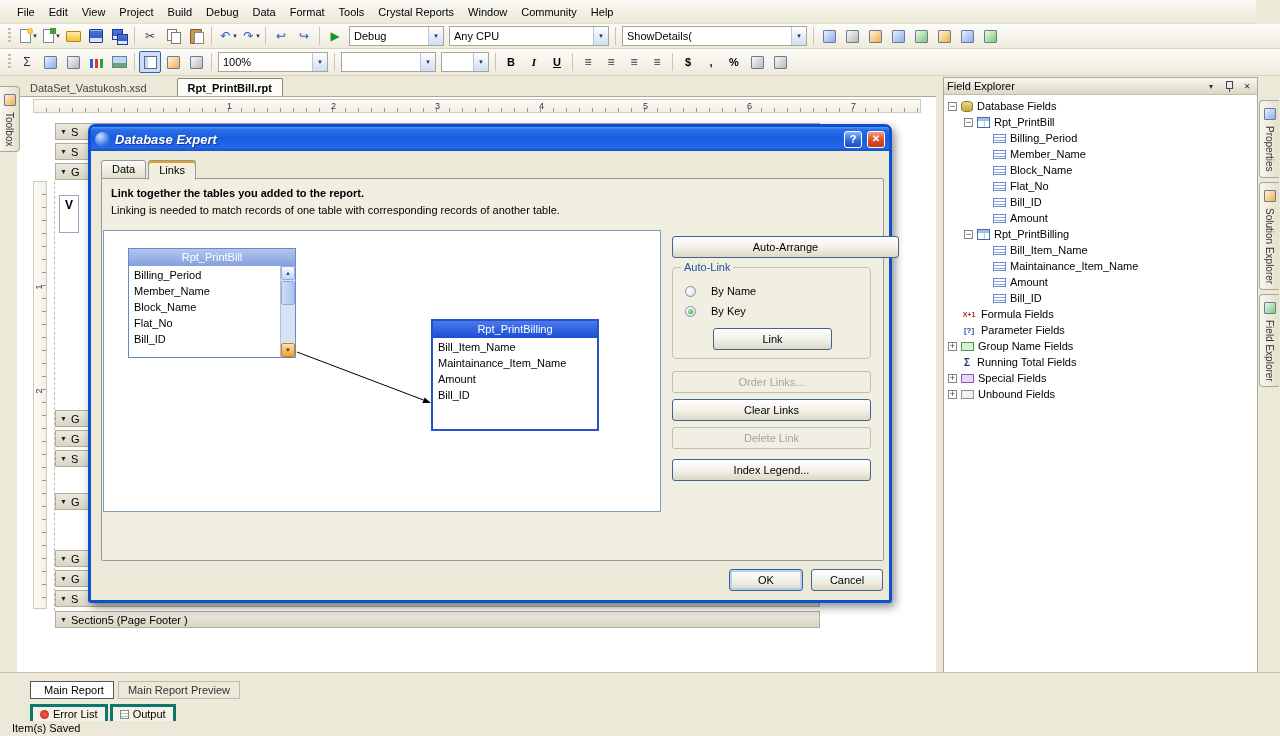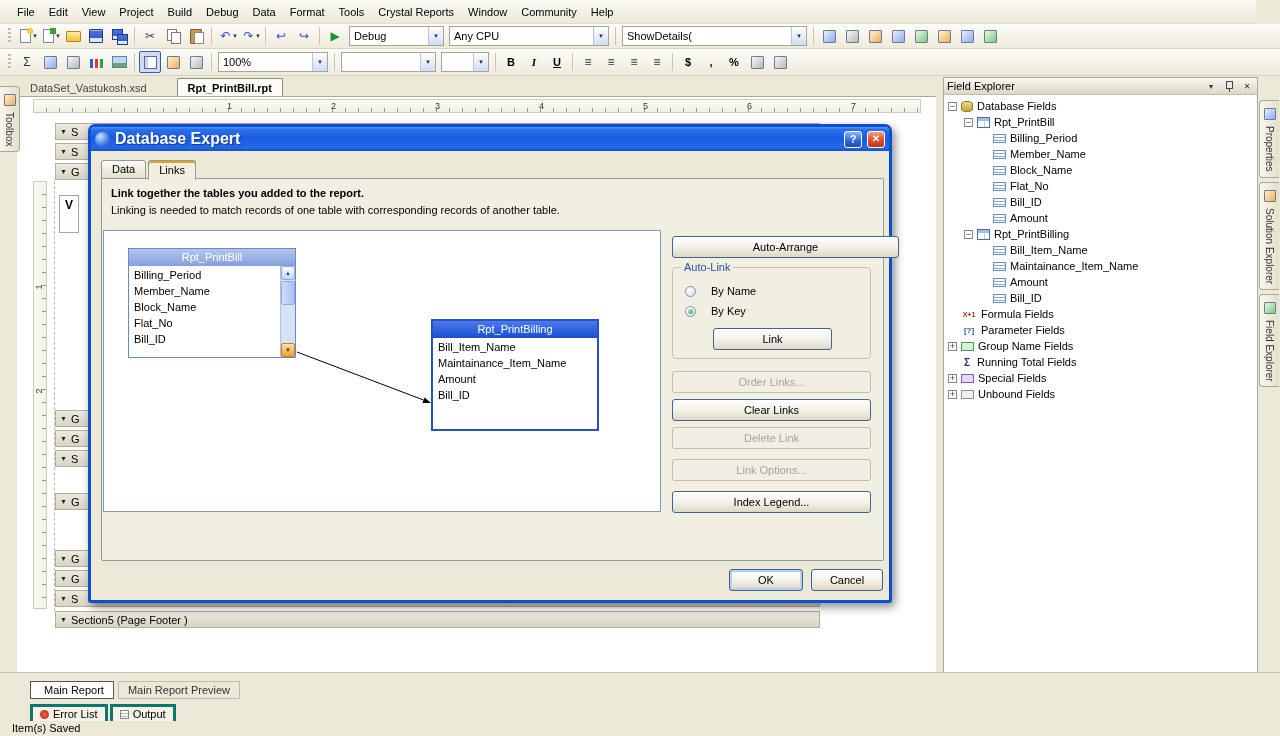--- a/index.html
+++ b/index.html
@@ -109,7 +109,7 @@
 
 #dialog{position:absolute;left:88px;top:124px;width:804px;height:479px;border:3px solid #0b50d0;border-radius:7px 7px 3px 3px;background:#ece9d8;box-shadow:3px 4px 10px rgba(0,0,0,.45);z-index:10;}
 #dlg-titlebar{position:absolute;left:0;top:0;right:0;height:24px;border-radius:4px 4px 0 0;background:linear-gradient(#5a96f0 0%,#2b70ea 10%,#1a5be0 45%,#2468e8 85%,#1750c8 100%);display:flex;align-items:center;gap:5px;padding:0 4px;}
-#dlg-title{color:#fff;font-weight:bold;font-size:16px;flex:1;text-shadow:1px 1px 1px #123a90;}
+#dlg-title{color:#fff;font-weight:bold;font-size:13px;flex:1;text-shadow:1px 1px 1px #123a90;font-style:italic;}
 .dlg-app-icon{width:15px;height:15px;border-radius:50%;background:radial-gradient(circle at 35% 30%,#cfe4ff,#3a7ae0 60%,#1a4ab0);flex:none;}
 .cap-btn{width:18px;height:17px;border-radius:3px;border:1px solid #fff;color:#fff;font-size:11px;font-weight:bold;display:flex;align-items:center;justify-content:center;line-height:1;flex:none;}
 #dlg-help{background:linear-gradient(#8ab4f8,#2a66d8 60%,#1a4ec0);}

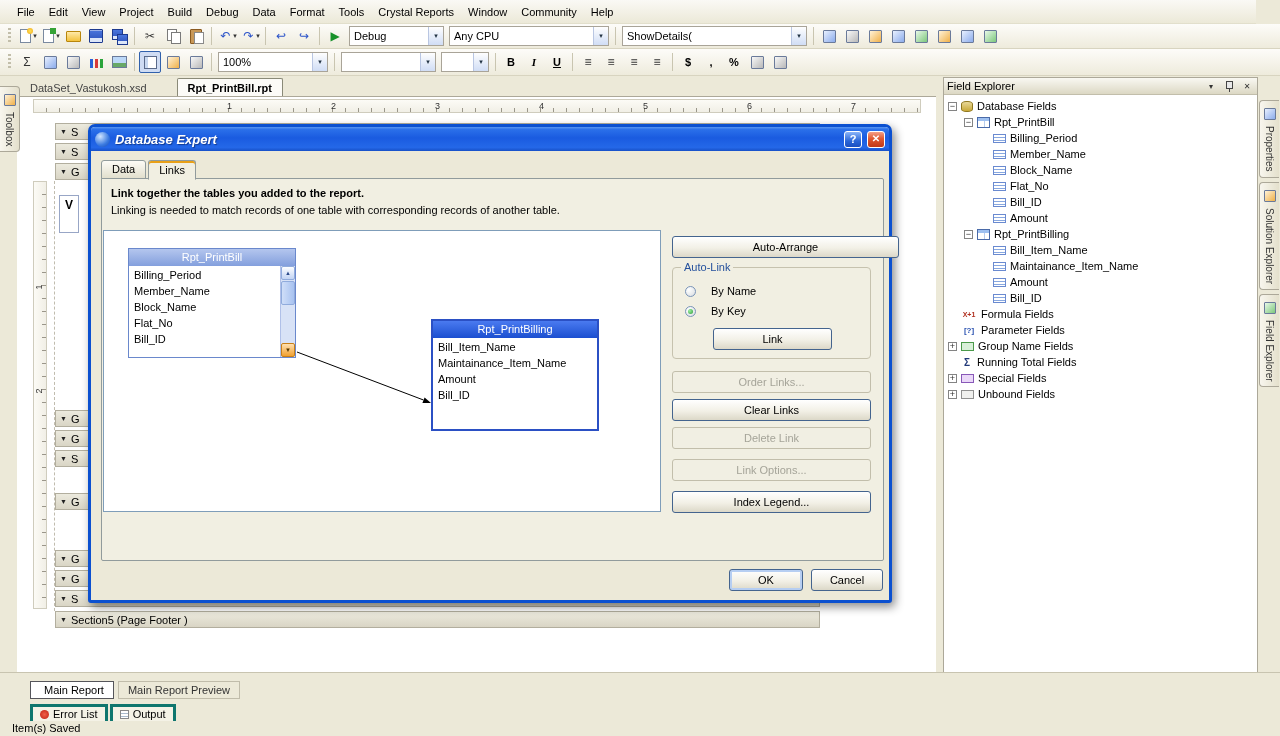--- a/index.html
+++ b/index.html
@@ -604,7 +604,6 @@
       <button class="xp-btn disabled" style="margin-bottom: 6px;">Order Links...</button>
       <button class="xp-btn" style="margin-bottom: 6px;">Clear Links</button>
       <button class="xp-btn disabled" style="margin-bottom: 10px;">Delete Link</button>
-      <button class="xp-btn disabled" style="margin-bottom: 10px;">Link Options...</button>
       <button class="xp-btn" style="margin-bottom: 0px;">Index Legend...</button>
     </div>
   <button id="ok-btn" class="xp-btn">OK</button>

